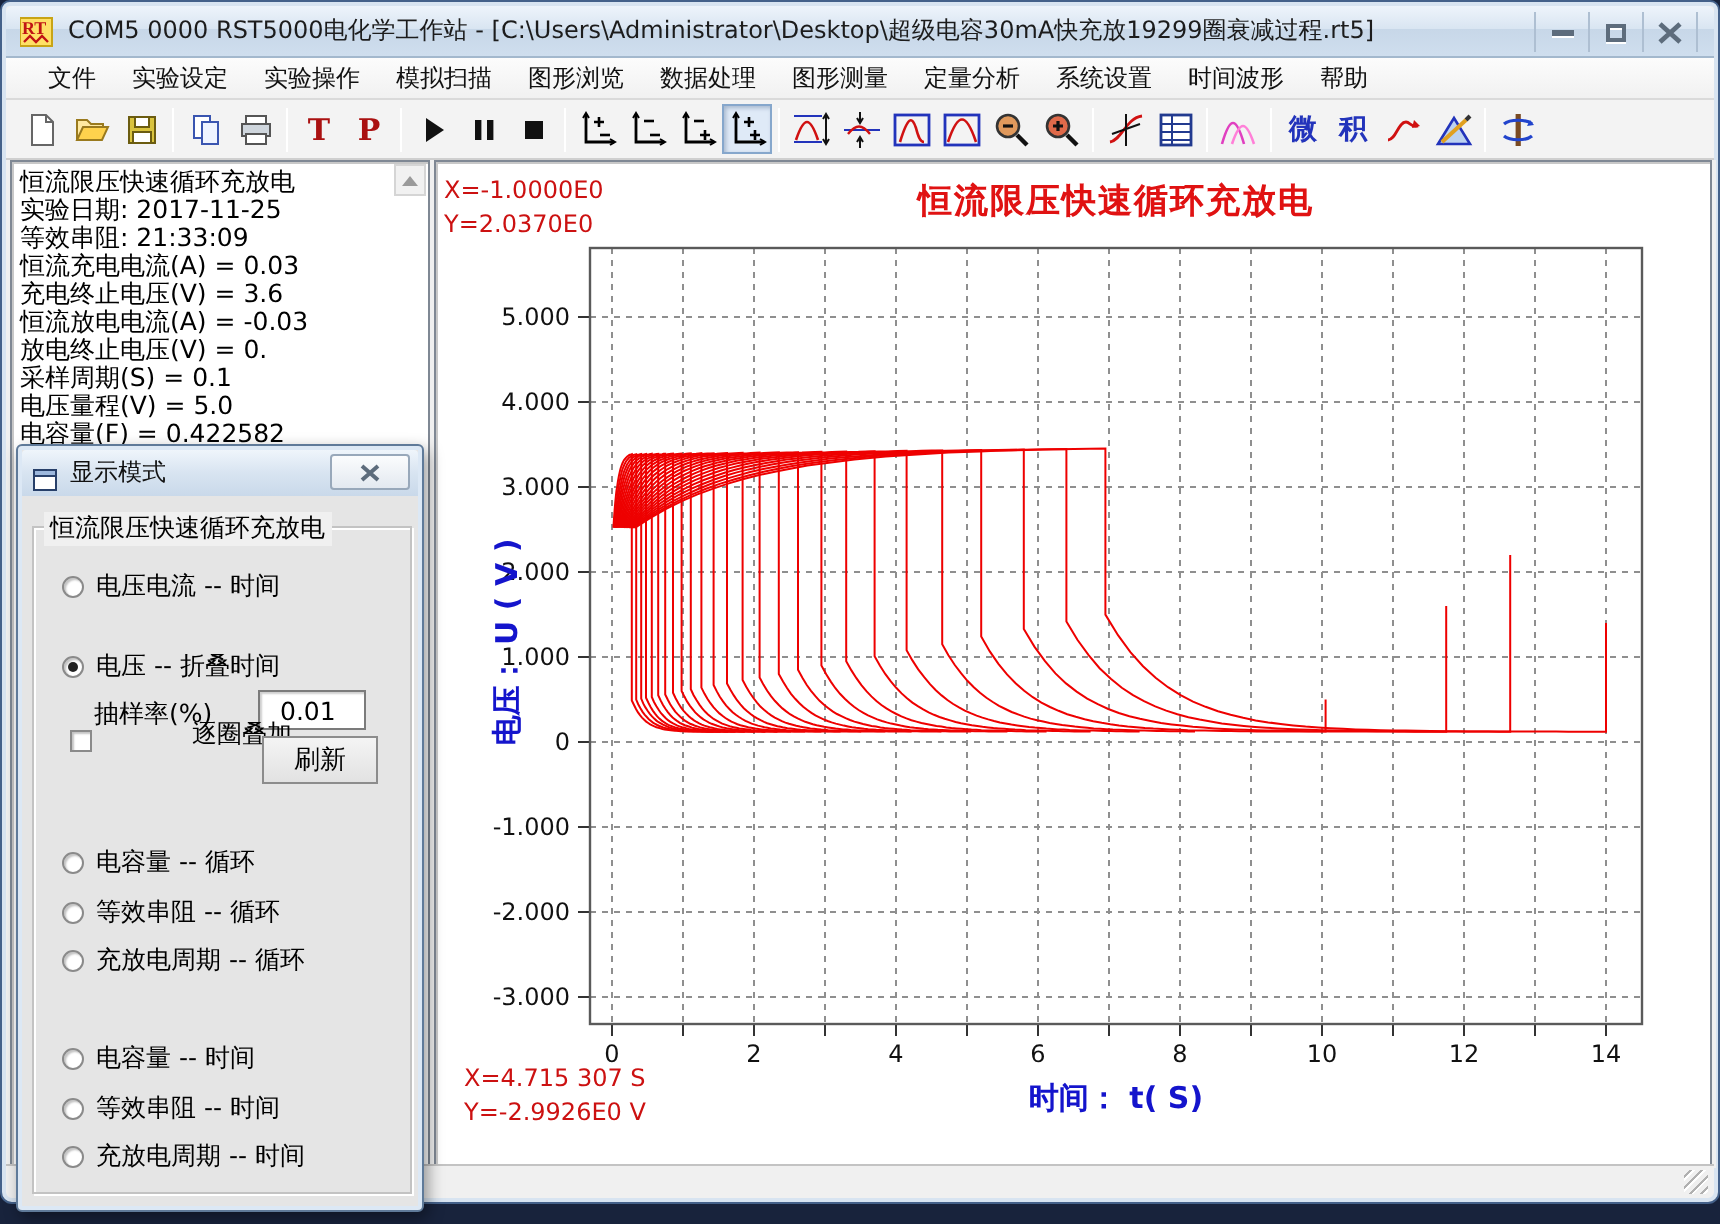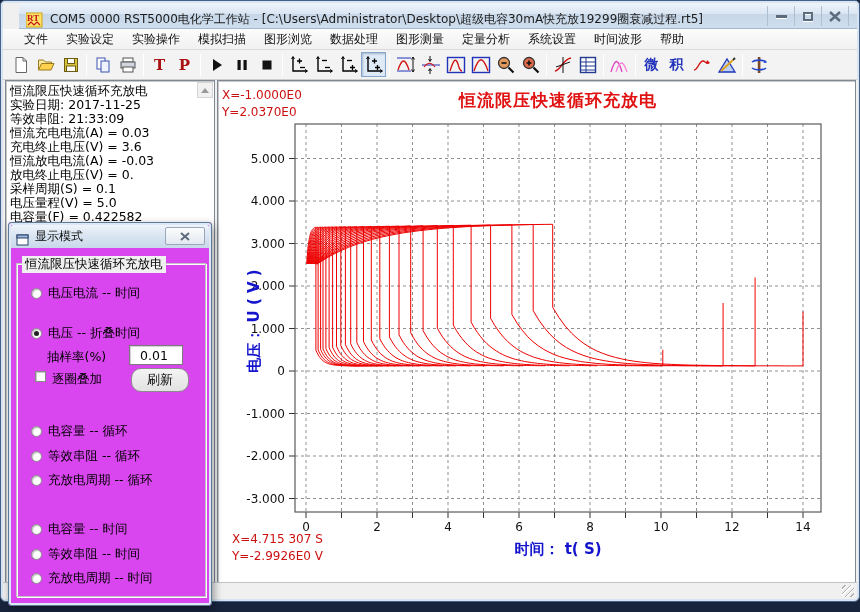--- a/index.html
+++ b/index.html
@@ -11,10 +11,10 @@
     background:#f0f0f0; border:1px solid #44618a; border-radius:5px 5px 6px 6px;
     box-shadow: inset 0 0 0 2px #d8e4f1; }
 
-  .titlebar { position:absolute; left:18px; top:2px; right:2px; height:26px;
+  .titlebar { position:absolute; left:2px; top:2px; right:2px; height:26px;
     background:linear-gradient(#eef4fb, #d9e5f2 45%, #c7d7e8 46%, #cfdeee);
     border-radius:4px 4px 0 0; border-bottom:1px solid #a3b8cd;
-    display:flex; align-items:flex-end; }
+    display:flex; align-items:center; }
   .app-icon { width:18px; height:16px; margin:0 6px 0 7px; flex:0 0 auto; }
   .title-text { font-size:12px; color:#1c1c1c; white-space:nowrap; overflow:hidden; }
 

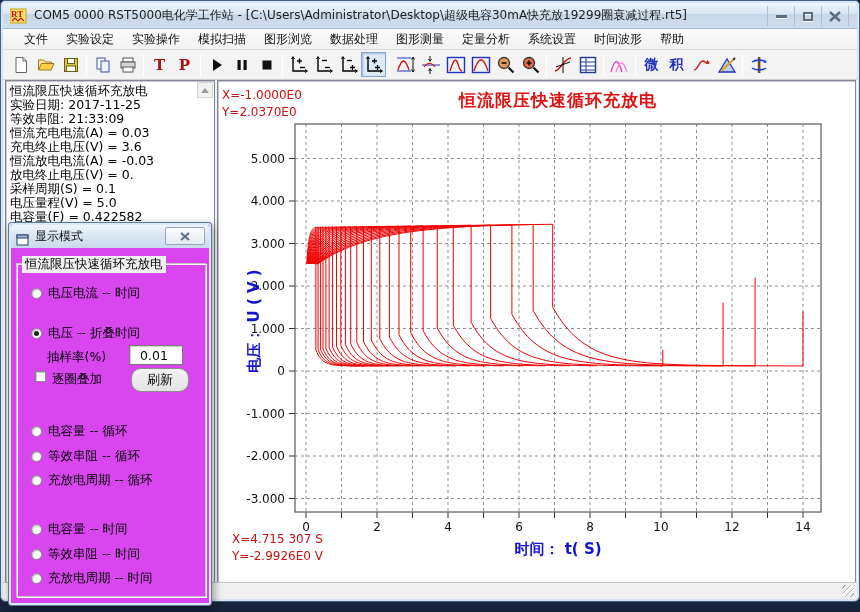--- a/index.html
+++ b/index.html
@@ -72,7 +72,7 @@
 
   
   .dialog { position:absolute; left:8px; top:222px; width:204px; height:384px;
-    background:#d946ef; border:1px solid #5f7a99; border-radius:3px;
+    background:#e5e5e5; border:1px solid #5f7a99; border-radius:3px;
     box-shadow:2px 3px 8px rgba(0,0,0,.4), inset 0 0 0 2px #dce8f5; z-index:50; }
   .dlg-titlebar { position:absolute; left:2px; top:2px; right:2px; height:23px;
     background:linear-gradient(#eff5fb,#d8e4f1 50%,#c9d9ea); border-radius:2px 2px 0 0;

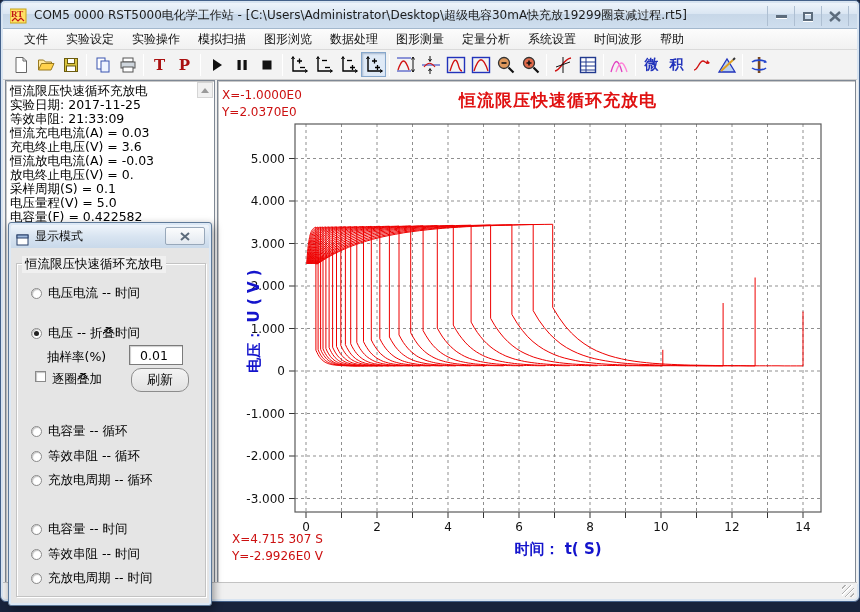--- a/index.html
+++ b/index.html
@@ -96,7 +96,7 @@
   .sample-input { position:absolute; left:120px; top:122px; width:54px; height:20px;
     border:1px solid #7b7b7b; box-shadow:inset 1px 1px 1px #cfcfcf; background:#fff;
     font-size:12.5px; font-family:inherit; padding:1px 10px; }
-  .check-row { position:absolute; left:26px; top:148px; display:flex; align-items:flex-start; }
+  .check-row { position:absolute; left:26px; top:136px; display:flex; align-items:flex-end;gap:44px; }
   .checkbox { width:11px; height:11px; background:#fff; border:1px solid #8a8a8a;
     box-shadow:inset 1px 1px 1px #c4c4c4; margin-right:6px; }
   .refresh-btn { position:absolute; left:122px; top:145px; width:58px; height:24px;

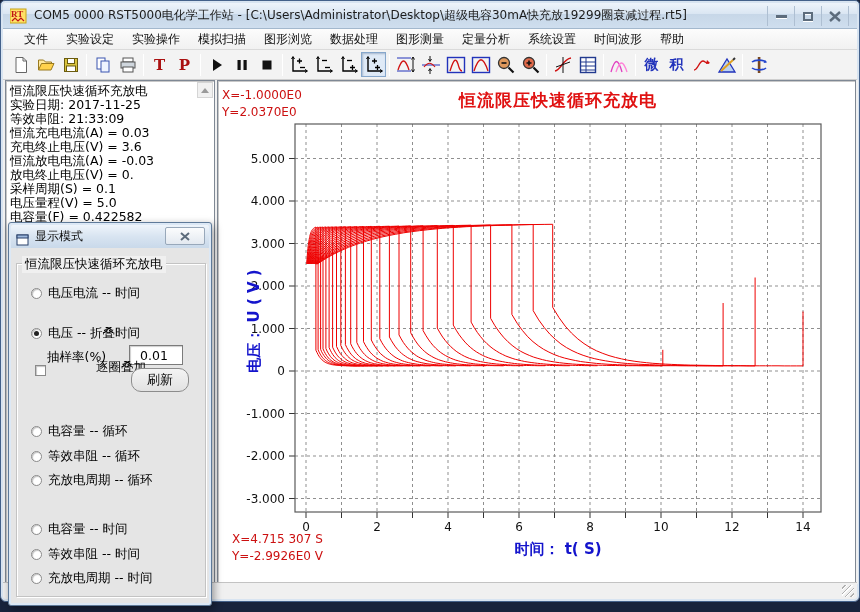--- a/index.html
+++ b/index.html
@@ -100,7 +100,7 @@
   .checkbox { width:11px; height:11px; background:#fff; border:1px solid #8a8a8a;
     box-shadow:inset 1px 1px 1px #c4c4c4; margin-right:6px; }
   .refresh-btn { position:absolute; left:122px; top:145px; width:58px; height:24px;
-    background:linear-gradient(#f4f4f4,#e2e2e2); border:1px solid #8c8c8c; border-radius:10px;
+    background:linear-gradient(#f4f4f4,#e2e2e2); border:1px solid #8c8c8c; border-radius:0;
     font-size:13px; font-family:inherit; color:#000; }
 </style>
 </head>

